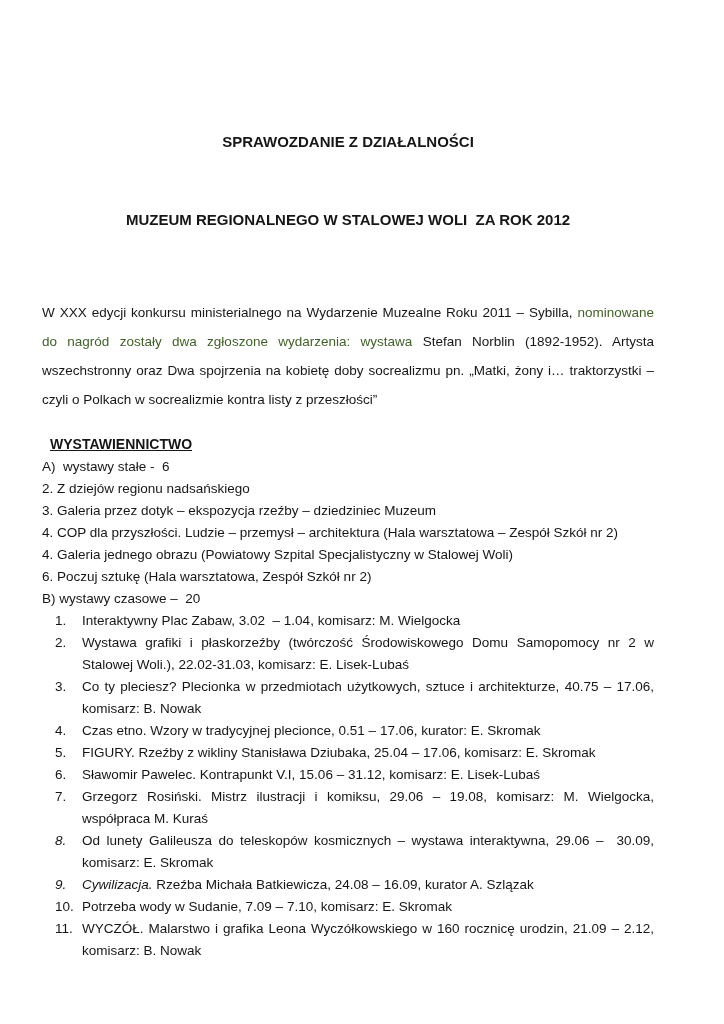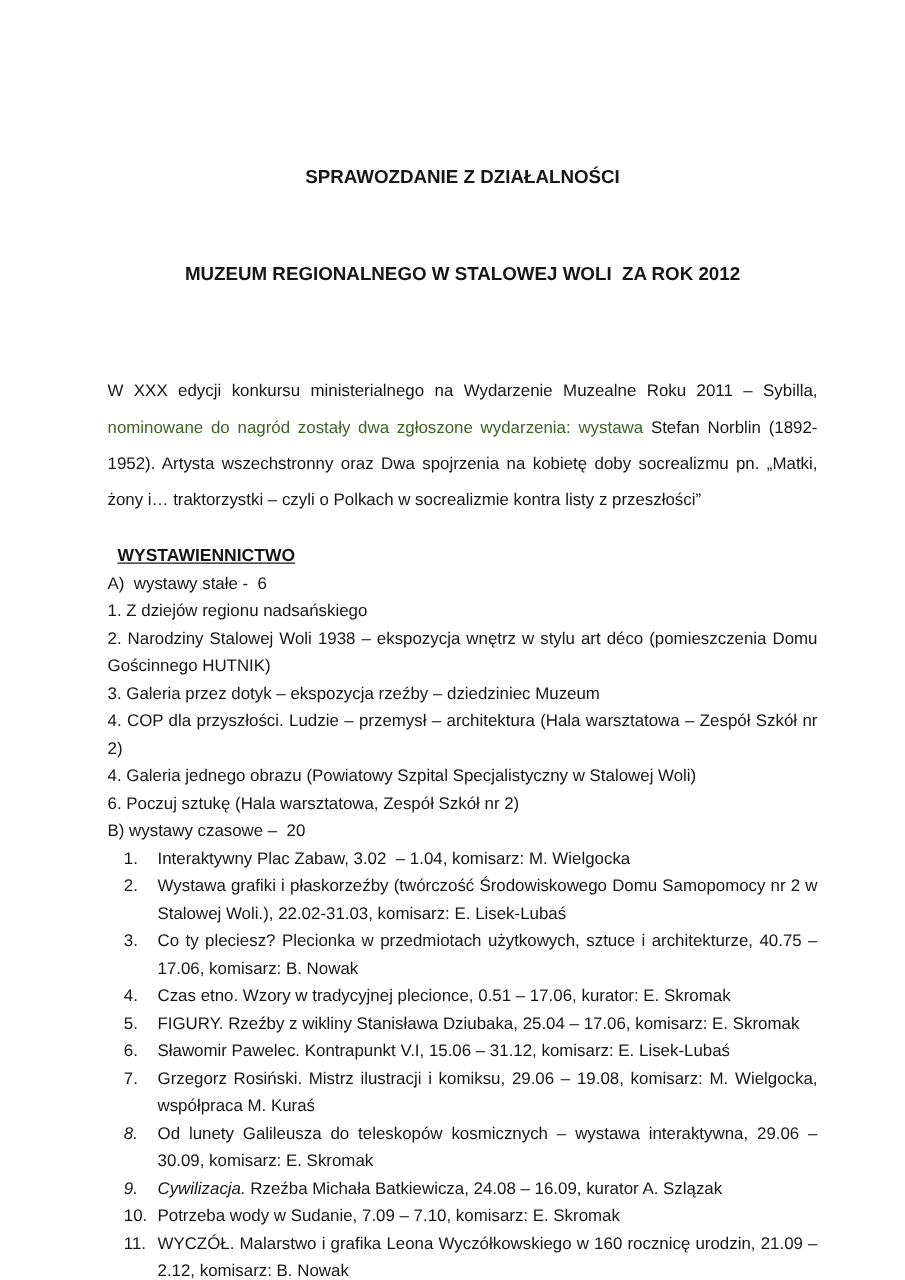--- a/index.html
+++ b/index.html
@@ -8,7 +8,7 @@
     width: 724px;
     height: 1024px;
     box-sizing: border-box;
-    padding: 77px 70px 10px 86px;
+    padding: 77px 70px 10px 42px;
     background: #ffffff;
     font-family: "Liberation Sans", "DejaVu Sans", sans-serif;
     font-size: 13.5px;

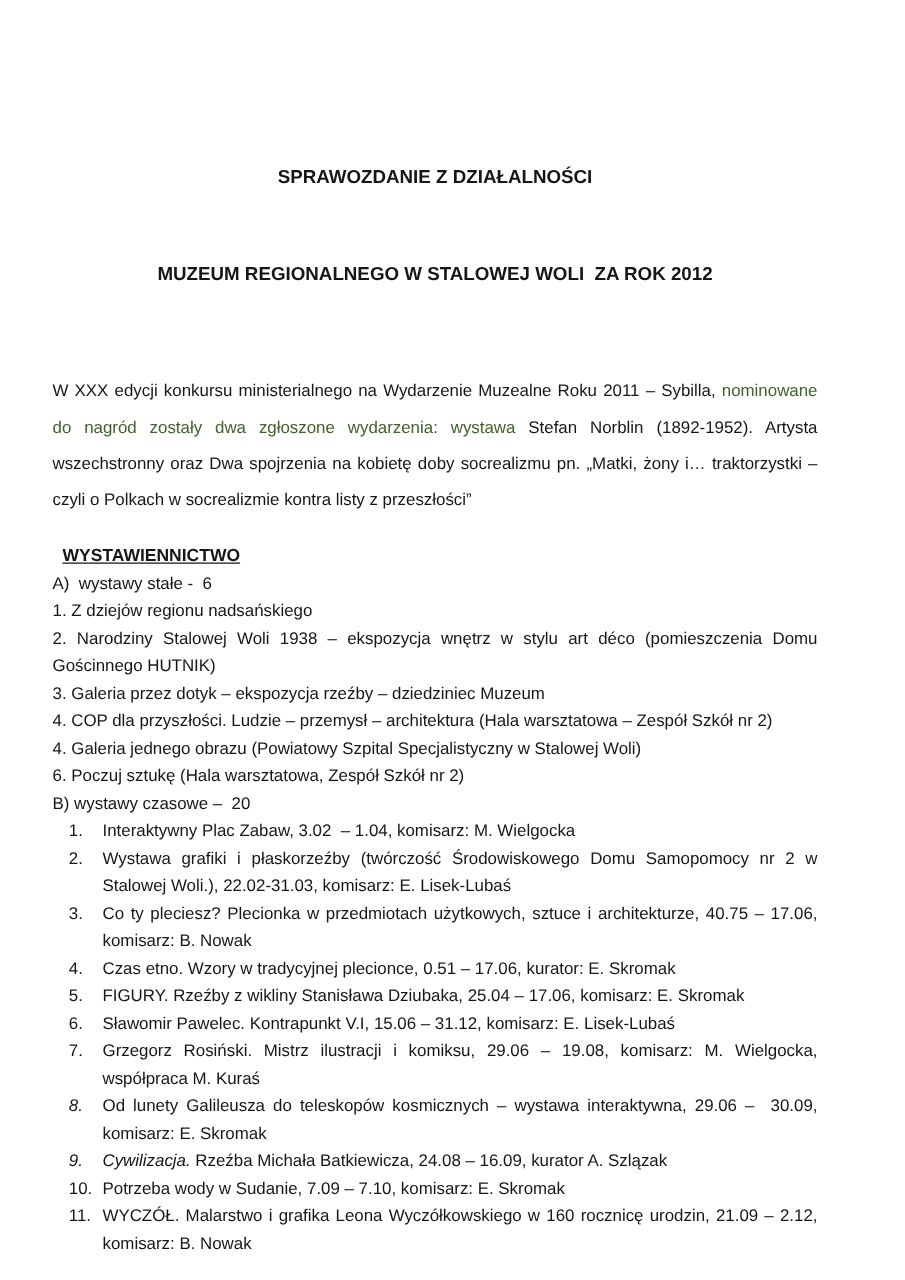--- a/index.html
+++ b/index.html
@@ -42,7 +42,7 @@
   <div class="section-heading"><span class="u">WYSTAWIENNICTWO</span></div>
 
   <p class="apara">A)  wystawy stałe -  6</p>
-  <p class="apara">1. Z dziejów regionu nadsańskiego</p>
+  <p class="apara">2. Z dziejów regionu nadsańskiego</p>
   <p class="apara">2. Narodziny Stalowej Woli 1938 – ekspozycja wnętrz w stylu art déco (pomieszczenia Domu Gościnnego HUTNIK)</p>
   <p class="apara">3. Galeria przez dotyk – ekspozycja rzeźby – dziedziniec Muzeum</p>
   <p class="apara">4. COP dla przyszłości. Ludzie – przemysł – architektura (Hala warsztatowa – Zespół Szkół nr 2)</p>

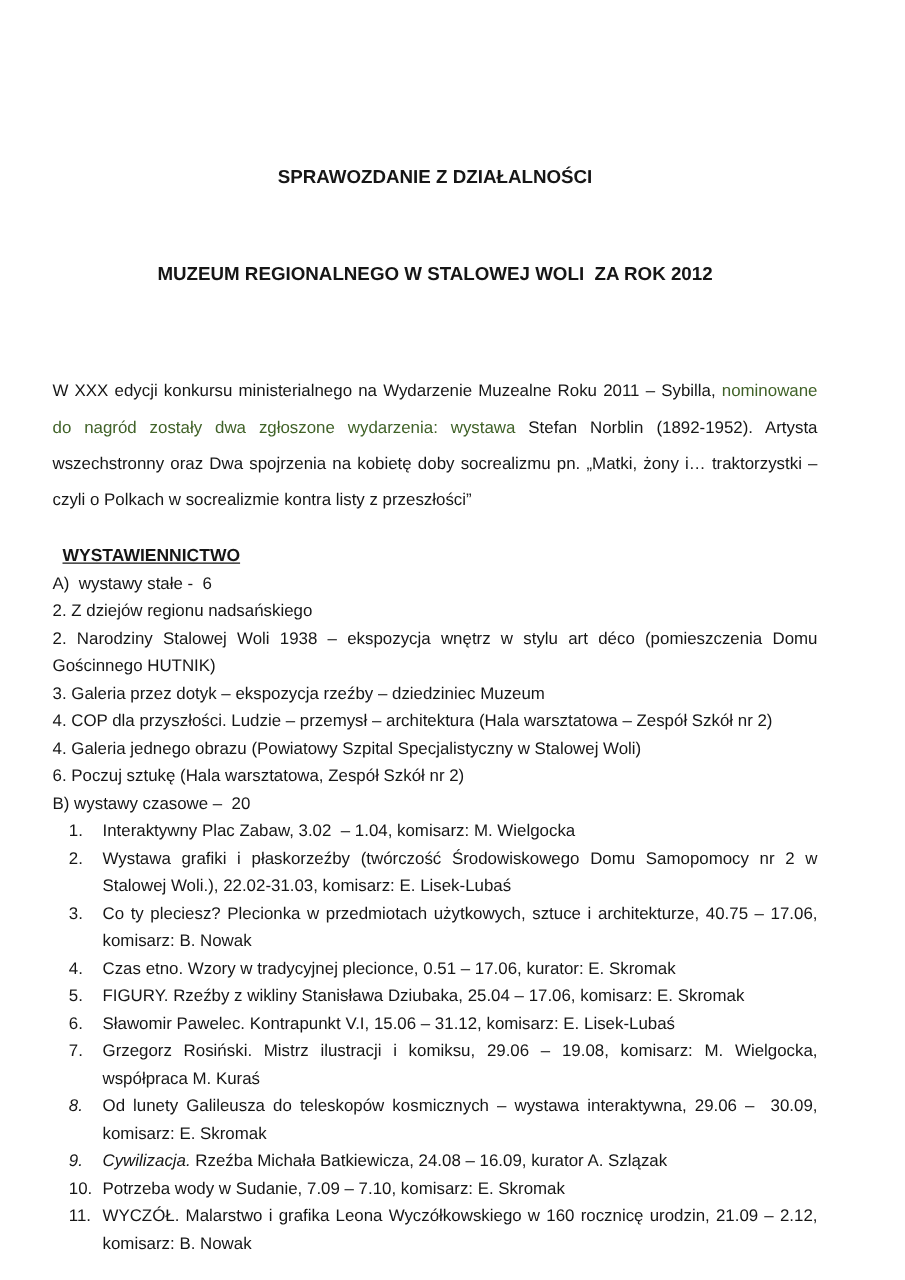--- a/index.html
+++ b/index.html
@@ -43,7 +43,6 @@
 
   <p class="apara">A)  wystawy stałe -  6</p>
   <p class="apara">2. Z dziejów regionu nadsańskiego</p>
-  <p class="apara">2. Narodziny Stalowej Woli 1938 – ekspozycja wnętrz w stylu art déco (pomieszczenia Domu Gościnnego HUTNIK)</p>
   <p class="apara">3. Galeria przez dotyk – ekspozycja rzeźby – dziedziniec Muzeum</p>
   <p class="apara">4. COP dla przyszłości. Ludzie – przemysł – architektura (Hala warsztatowa – Zespół Szkół nr 2)</p>
   <p class="apara">4. Galeria jednego obrazu (Powiatowy Szpital Specjalistyczny w Stalowej Woli)</p>

